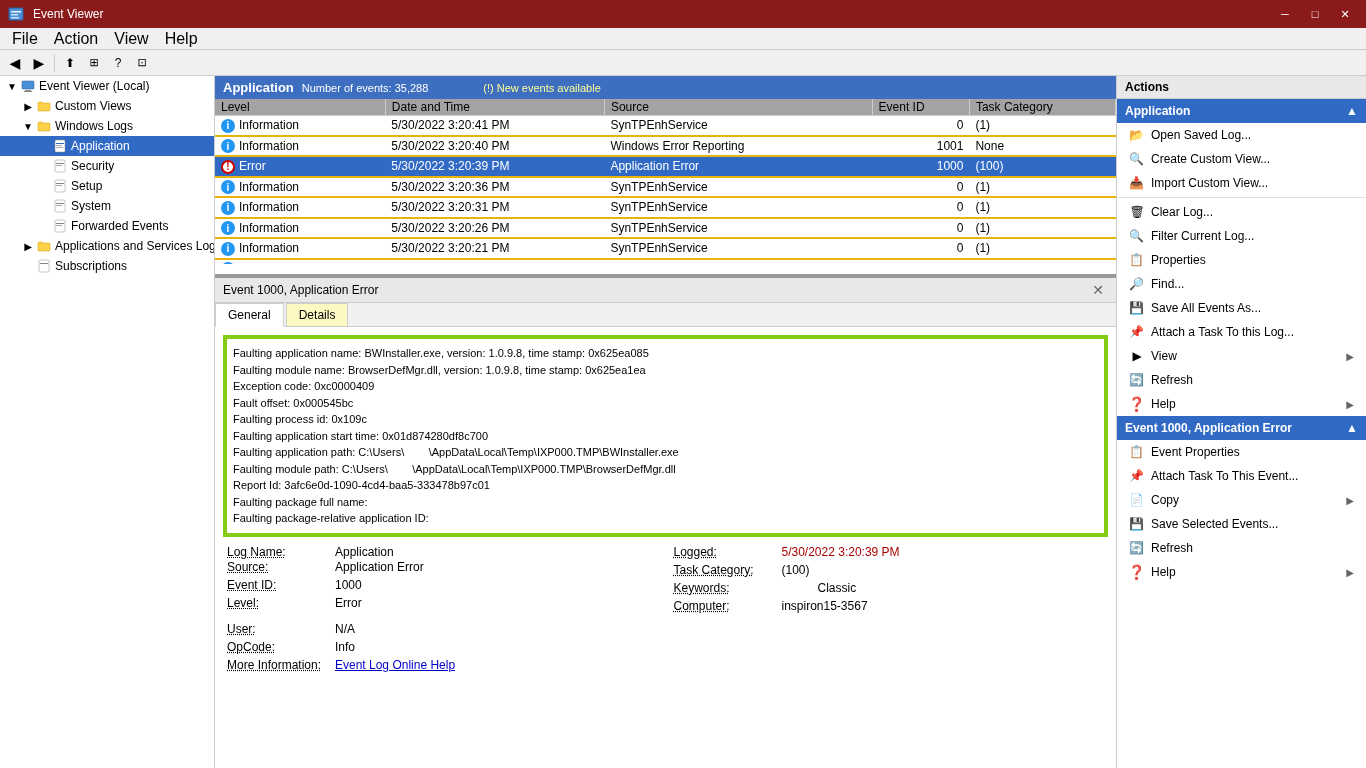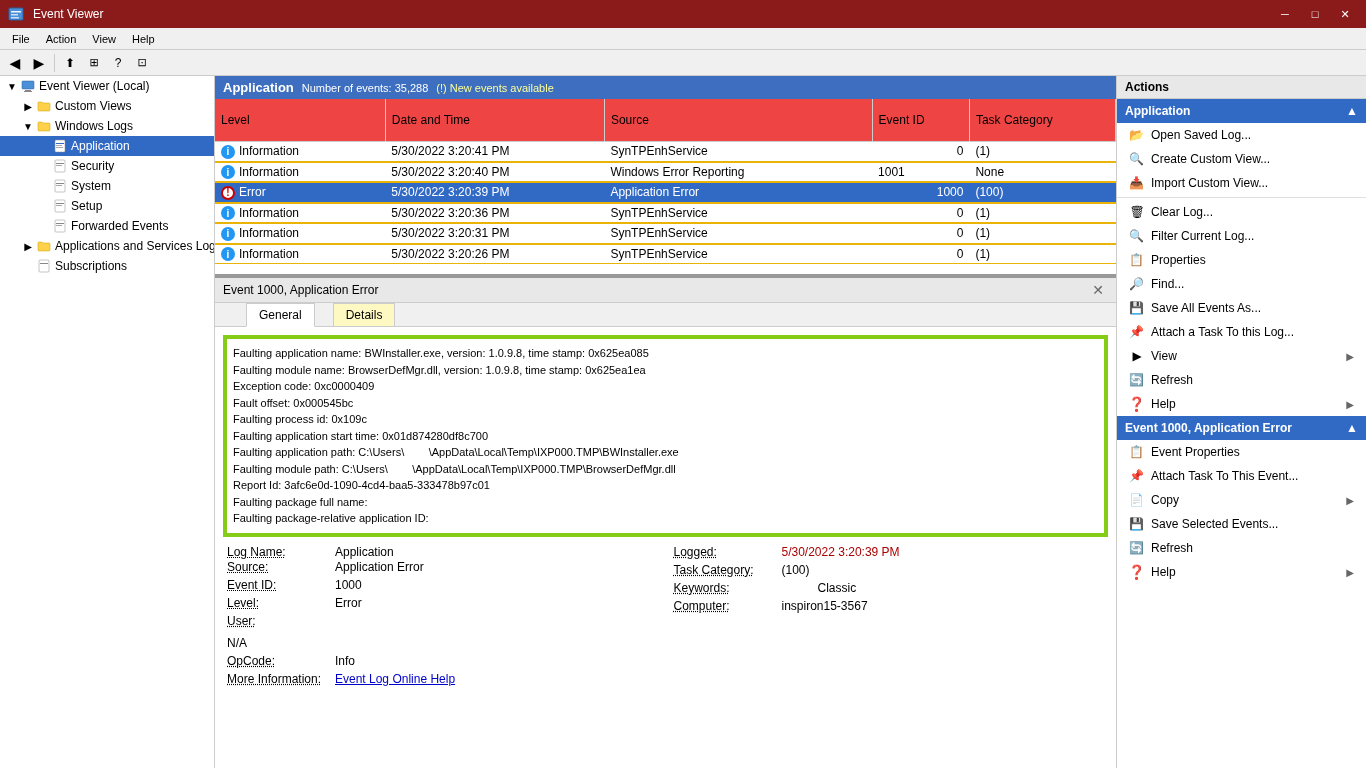--- a/index.html
+++ b/index.html
@@ -29,7 +29,7 @@
       align-items: center;
       padding: 0 4px;
     }
-    .menu-item { padding: 2px 8px; cursor: pointer; font-size: 11px; }
+    .menu-item { padding: 2px 8px; cursor: pointer; font-size: 16px; }
 
     
     #toolbar {

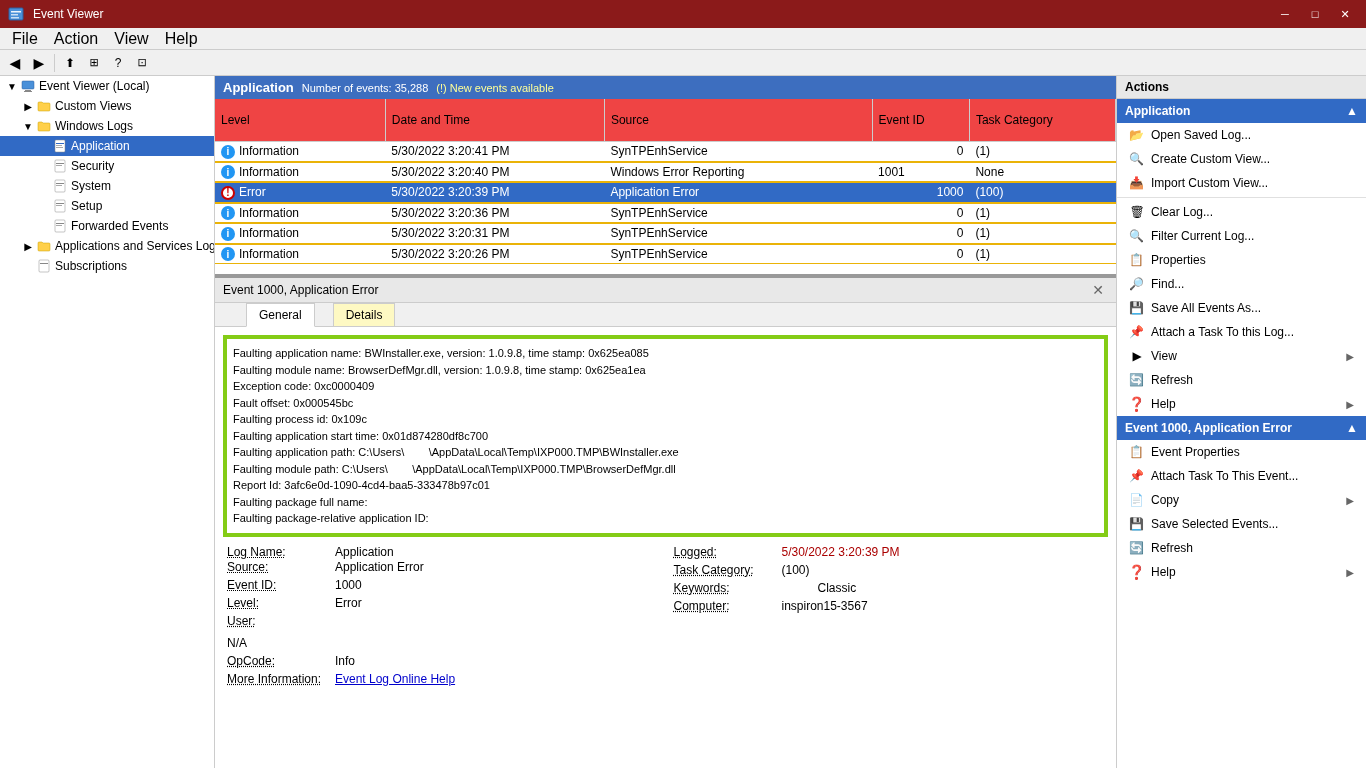--- a/index.html
+++ b/index.html
@@ -404,7 +404,7 @@
       <div id="event-list-header">
         <span class="app-name">Application</span>
         <span class="event-count">Number of events: 35,288</span>
-        <span class="event-count" style="color:#ffff99;">(!) New events available</span>
+        <span class="event-count" style="color:#ffff99;margin-left:47px;">(!) New events available</span>
       </div>
       <div id="event-table-container" style="height:165px; overflow-y:scroll;">
         <table>

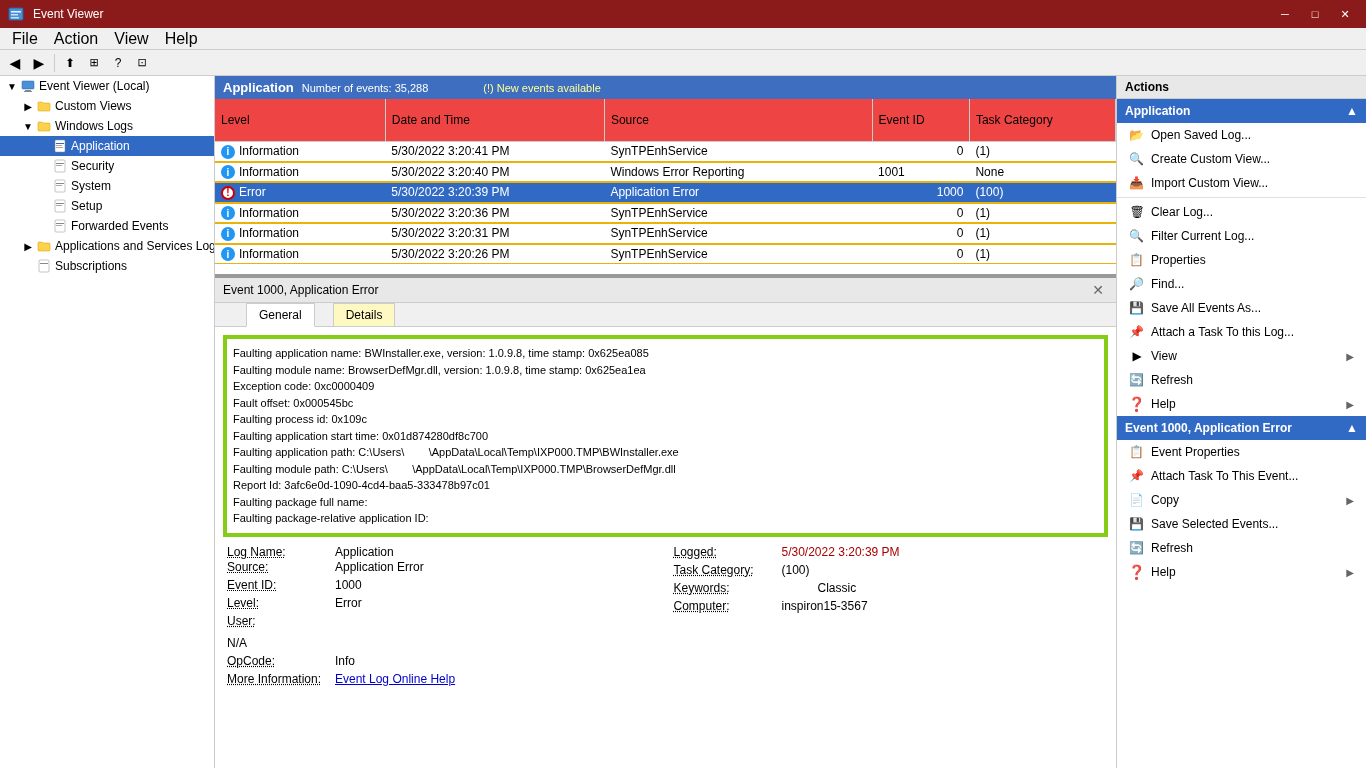--- a/index.html
+++ b/index.html
@@ -115,10 +115,10 @@
     }
     table { width: 100%; border-collapse: collapse; font-size: 12px; }
     table th {
-      background: #ef4444;
+      background: #a3a3a3;
       border-bottom: 1px solid #ccc;
       border-right: 1px solid #ccc;
-      padding: 14px 6px;
+      padding: 1px 6px;
       text-align: left;
       font-weight: normal;
       position: sticky;

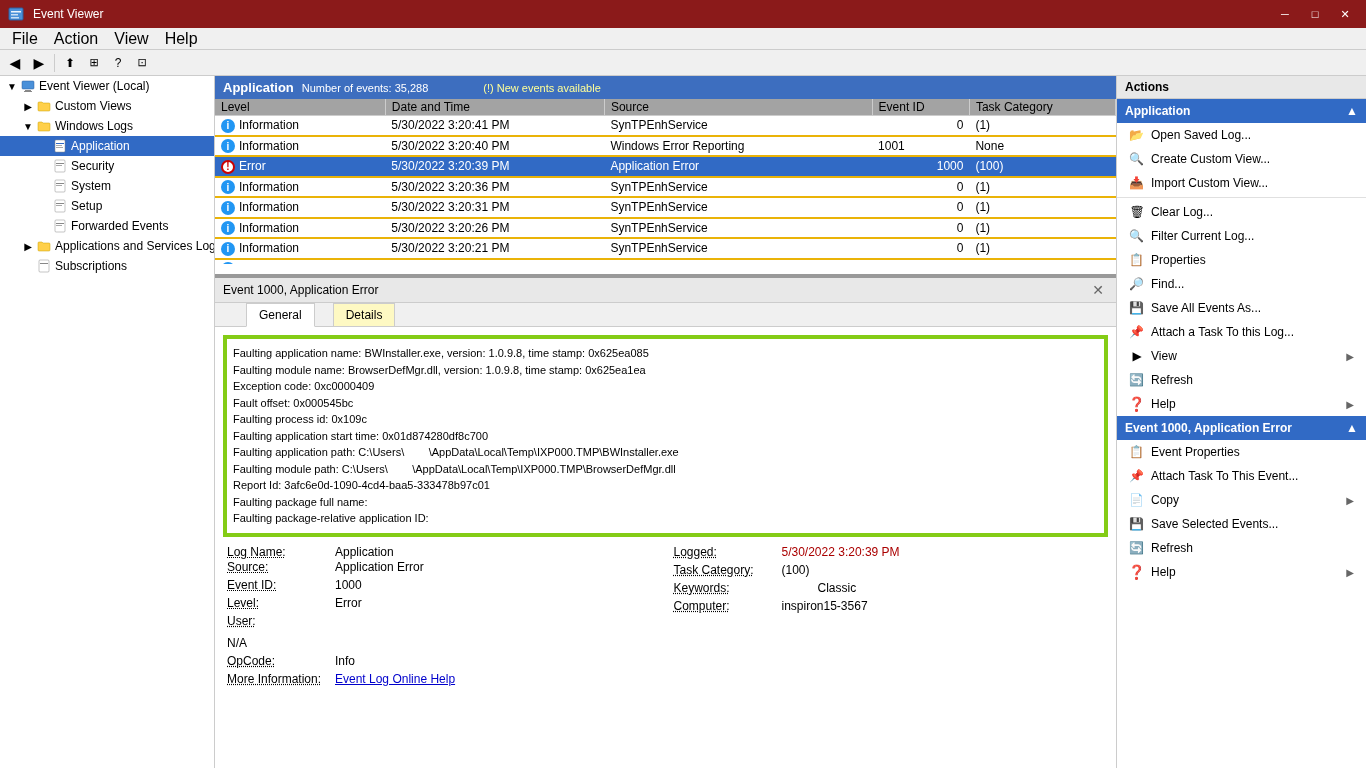--- a/index.html
+++ b/index.html
@@ -430,7 +430,7 @@
                 <td><span><span style="display:inline-flex;align-items:center;justify-content:center;width:14px;height:14px;border-radius:50%;background:#2196F3;color:white;font-weight:bold;font-size:10px;margin-right:4px;">i</span></span>Information</td>
                 <td>5/30/2022 3:20:40 PM</td>
                 <td>Windows Error Reporting</td>
-                <td style="text-align: left;">1001</td>
+                <td style="text-align: right;">1001</td>
                 <td>None</td>
               </tr>
               <tr class="selected-row">

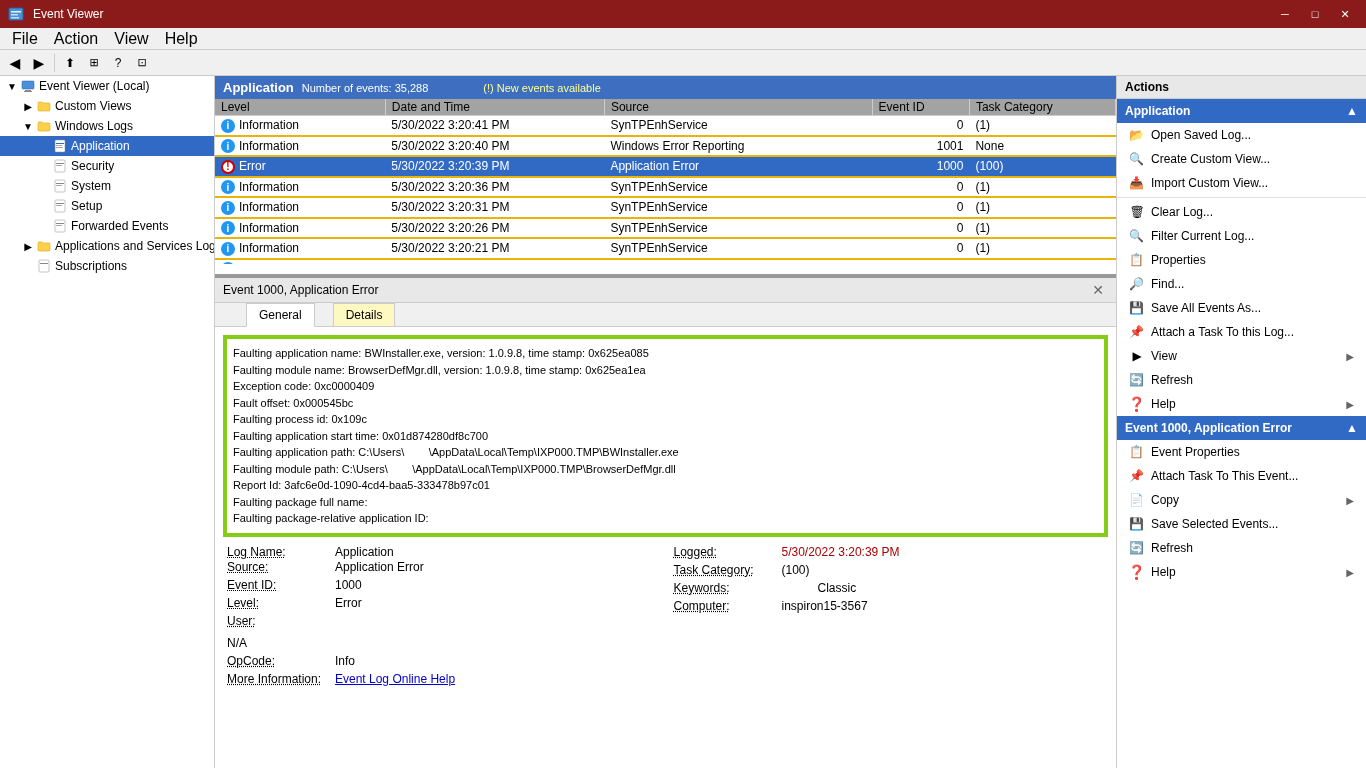--- a/index.html
+++ b/index.html
@@ -351,7 +351,7 @@
             <rect x="3" y="6" width="6" height="1" fill="#aaa"></rect>
           </svg>
       </span>
-      <span>System</span>
+      <span>Setup</span>
     </div>
 
     <div class="tree-item indent-4">
@@ -362,7 +362,7 @@
             <rect x="3" y="6" width="6" height="1" fill="#aaa"></rect>
           </svg>
       </span>
-      <span>Setup</span>
+      <span>System</span>
     </div>
 
     <div class="tree-item indent-4">

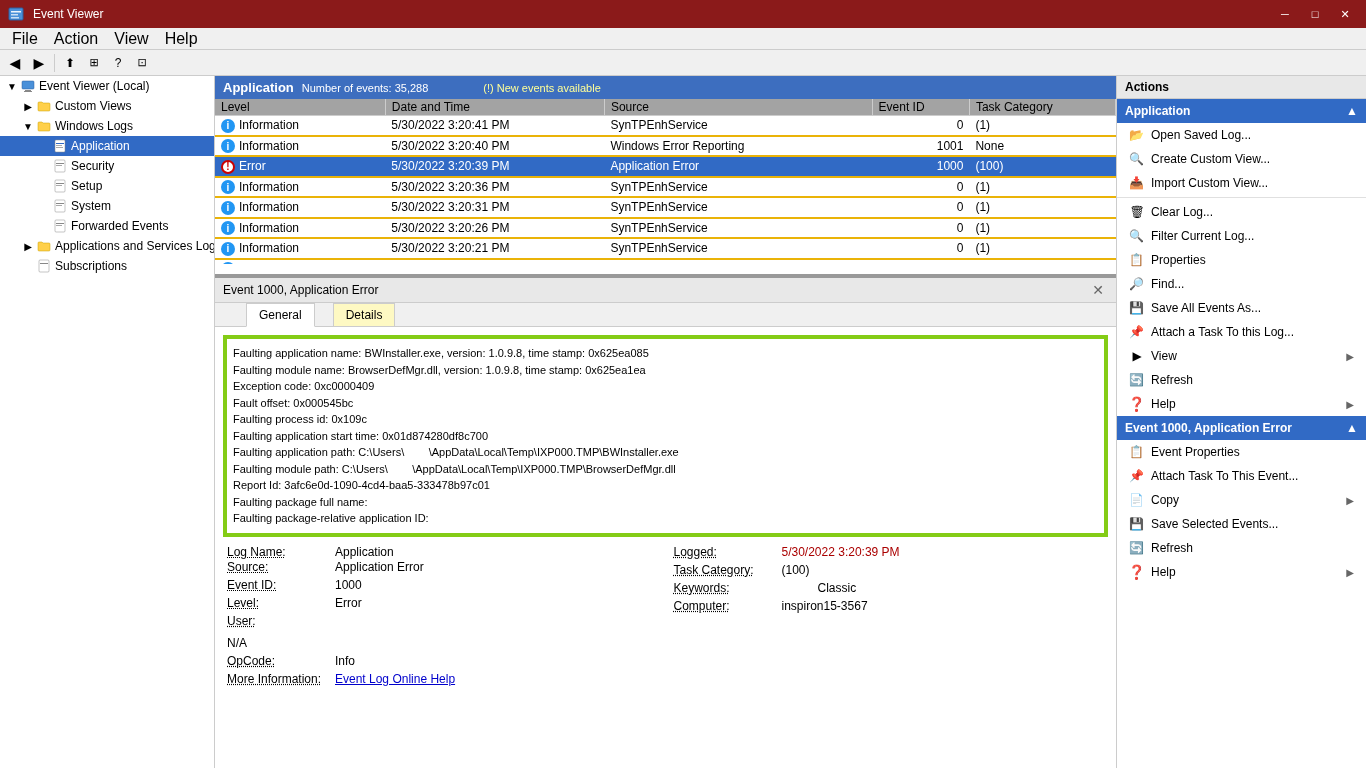--- a/index.html
+++ b/index.html
@@ -152,10 +152,9 @@
     }
     #detail-tabs {
       display: flex;
-      gap: 16px;
+      gap: 0;
       border-bottom: 1px solid #ccc;
       background: #f0f0f0;
-      padding-left: 31px;
     }
     .detail-tab {
       padding: 4px 12px;

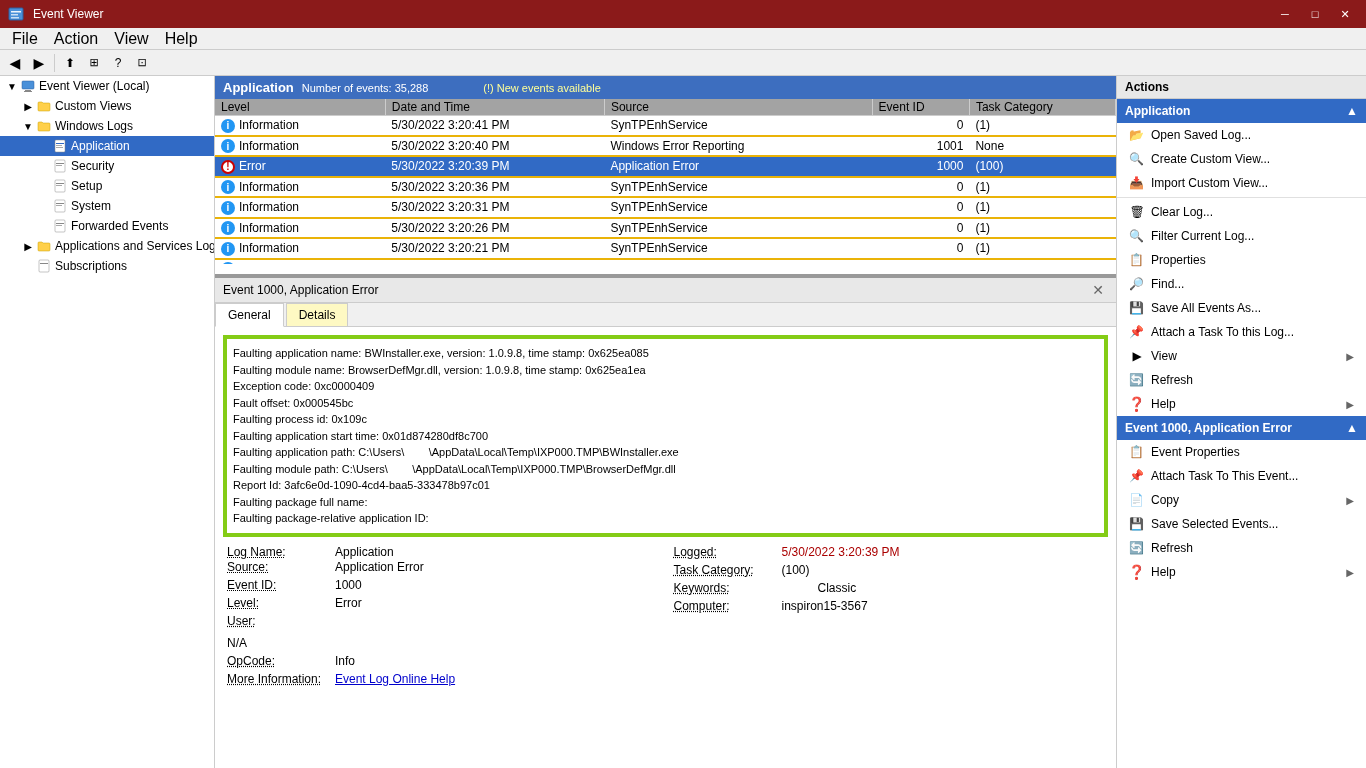--- a/index.html
+++ b/index.html
@@ -520,7 +520,7 @@
               <span class="meta-label">Level:</span>
               <span class="meta-value">Error</span>
             </div>
-            <div class="meta-row" style="margin-top:4px;flex-direction:column;">
+            <div class="meta-row" style="margin-top:12px;">
               <span class="meta-label">User:</span>
               <span class="meta-value">N/A</span>
             </div>

